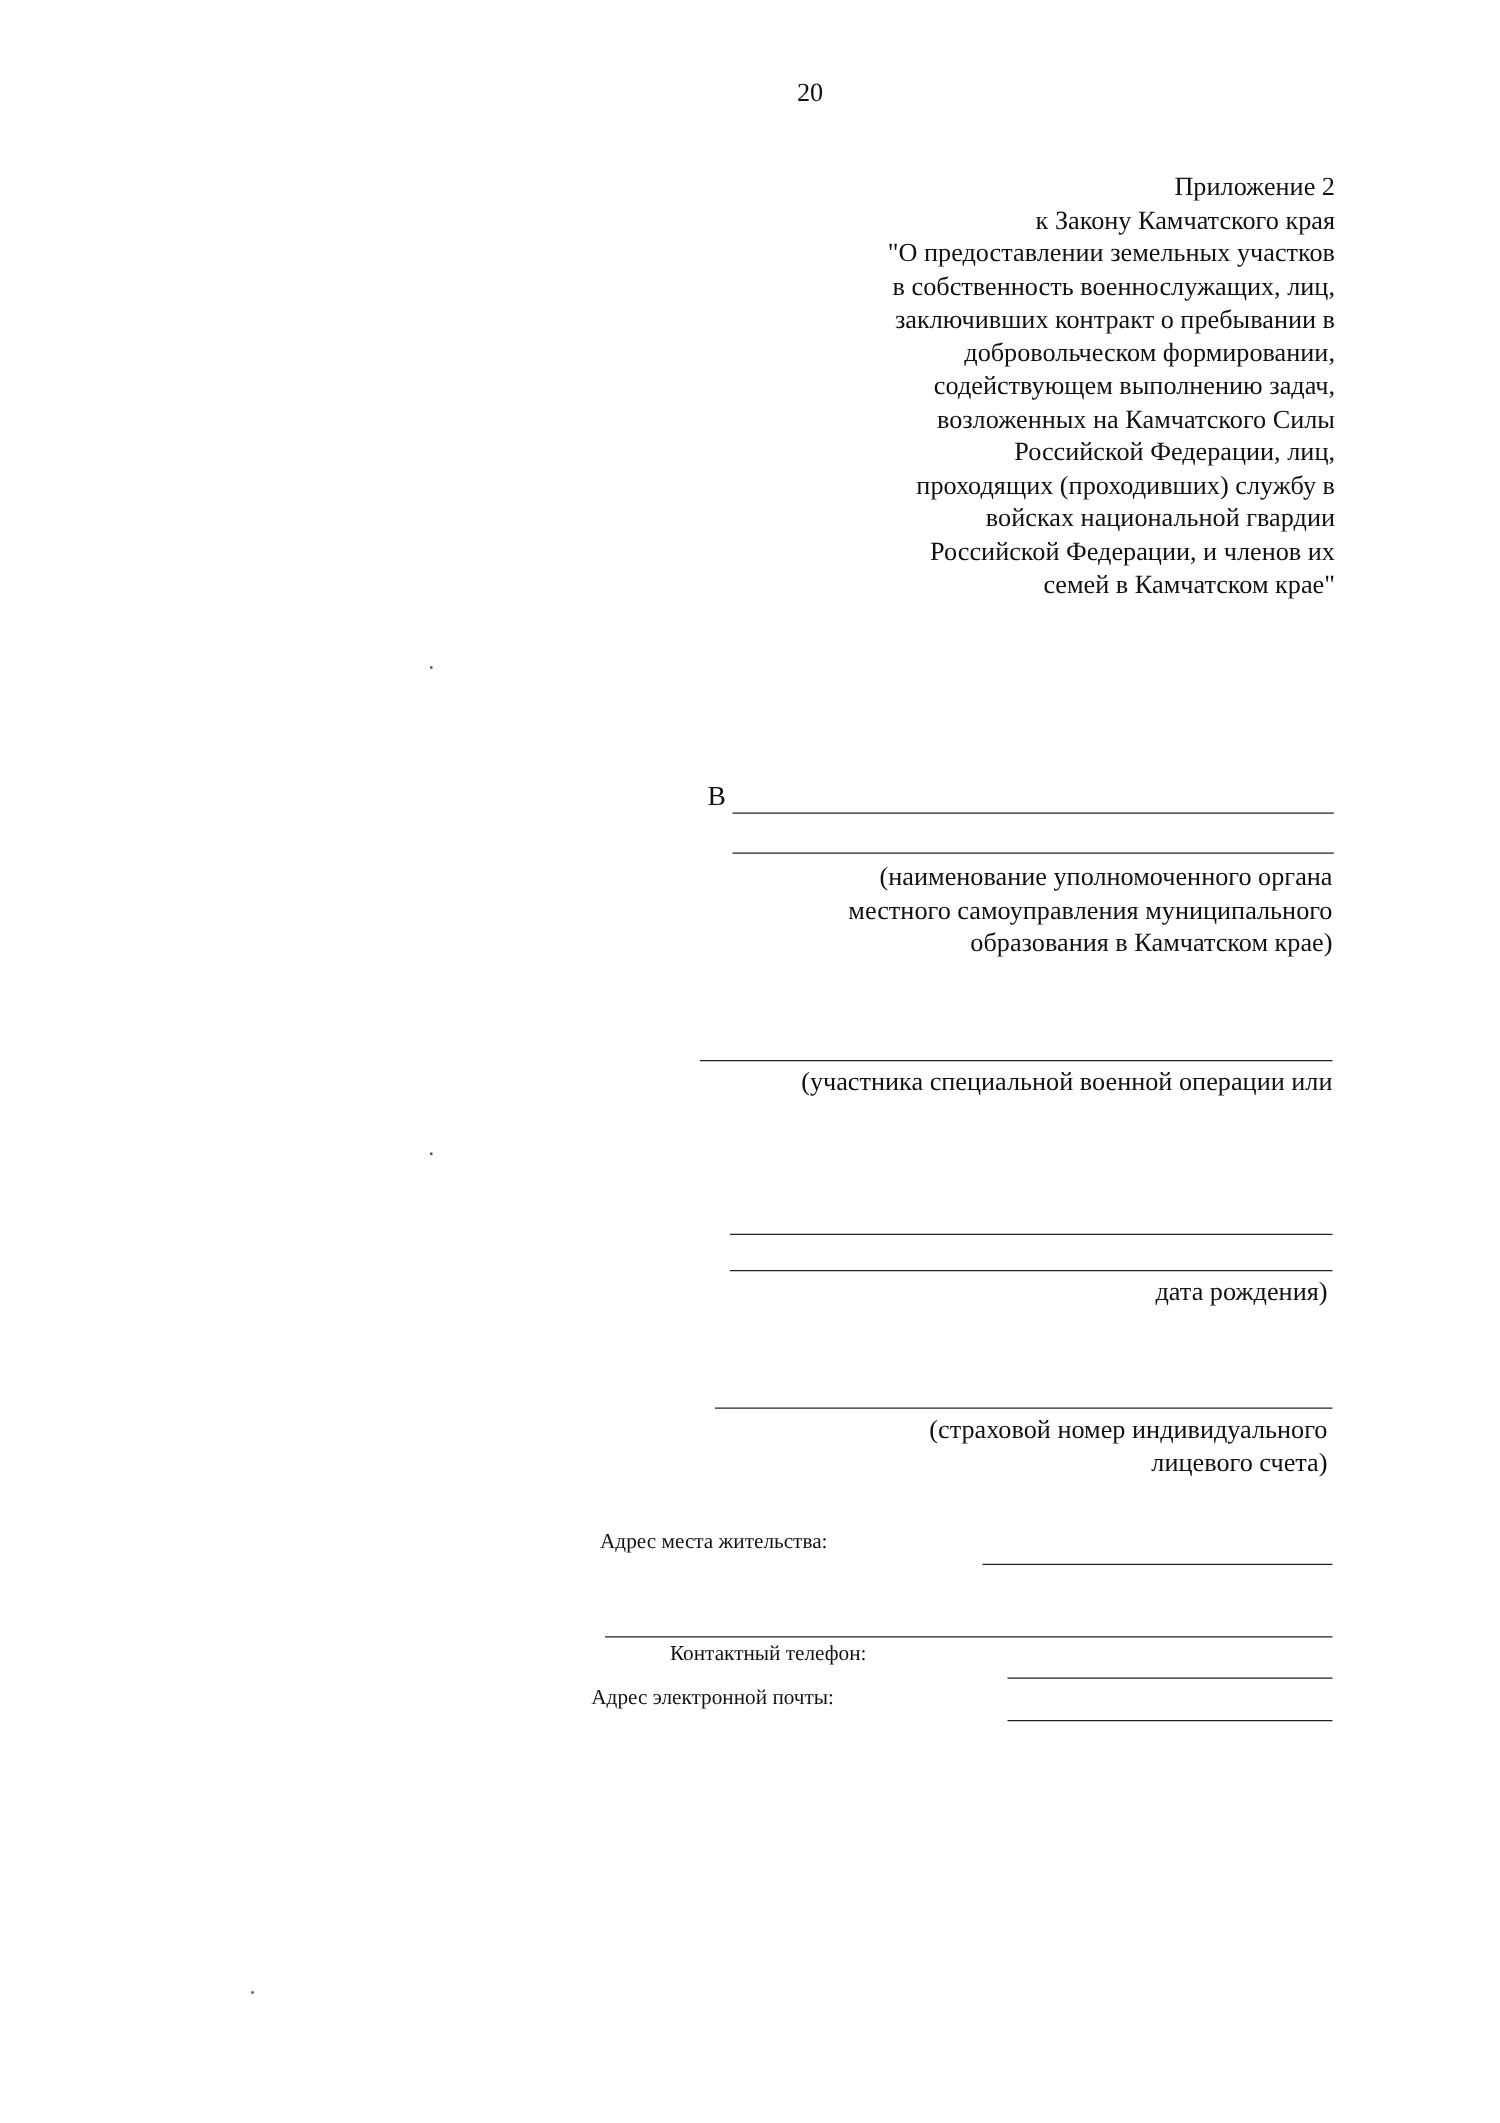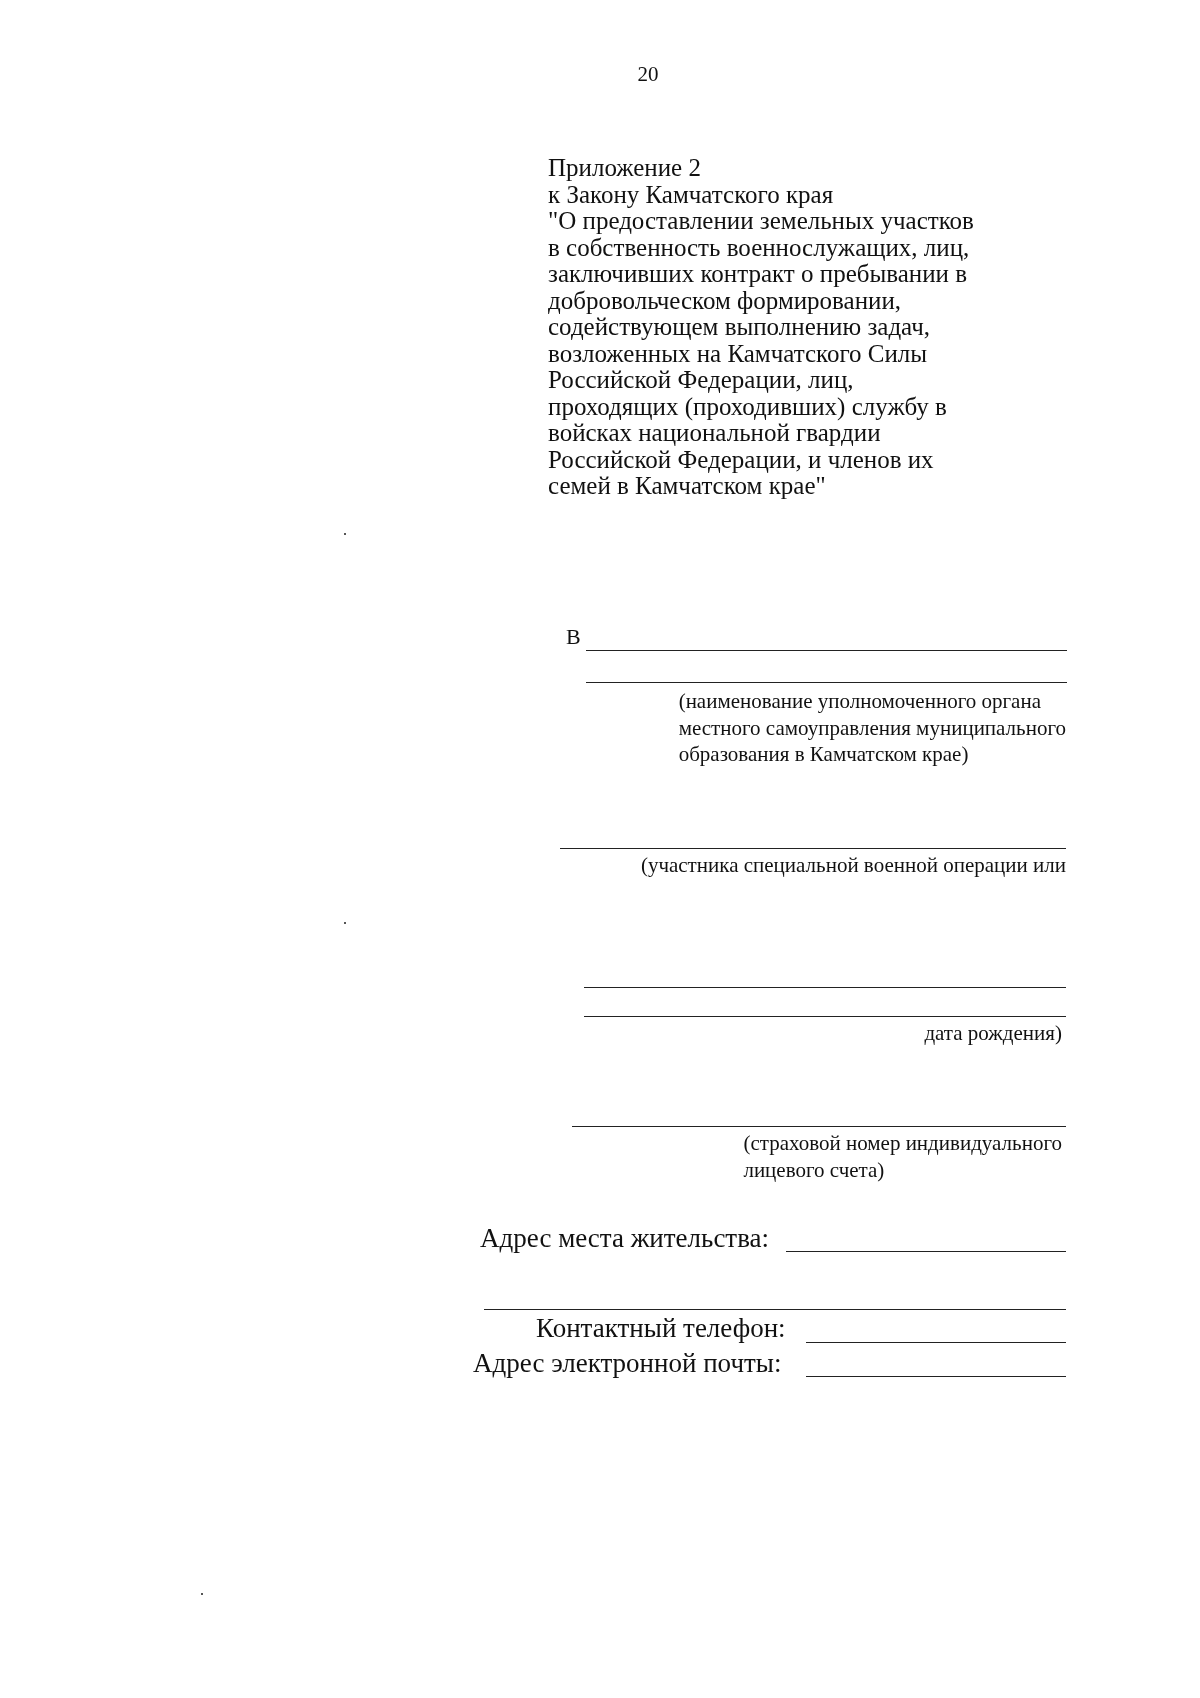--- a/index.html
+++ b/index.html
@@ -7,7 +7,7 @@
          font-family: "Liberation Serif", "DejaVu Serif", serif; color: #111; }
   .abs { position: absolute; }
   .page-num { left: 0; width: 1200px; top: 62px; text-align: center; font-size: 21px; margin-left: 48px; }
-  .appendix { right: 132px; top: 155px; width: 520px; text-align: left; font-size: 25px; line-height: 26.5px; }
+  .appendix { right: 132px; top: 136px; width: 520px; text-align: right; font-size: 21px; line-height: 26.5px; }
   .appendix div { white-space: nowrap; }
   .line { position: absolute; height: 0; border-top: 1.5px solid #222; }
   .cap { position: absolute; text-align: left; font-size: 21px; line-height: 26.5px; white-space: nowrap; }

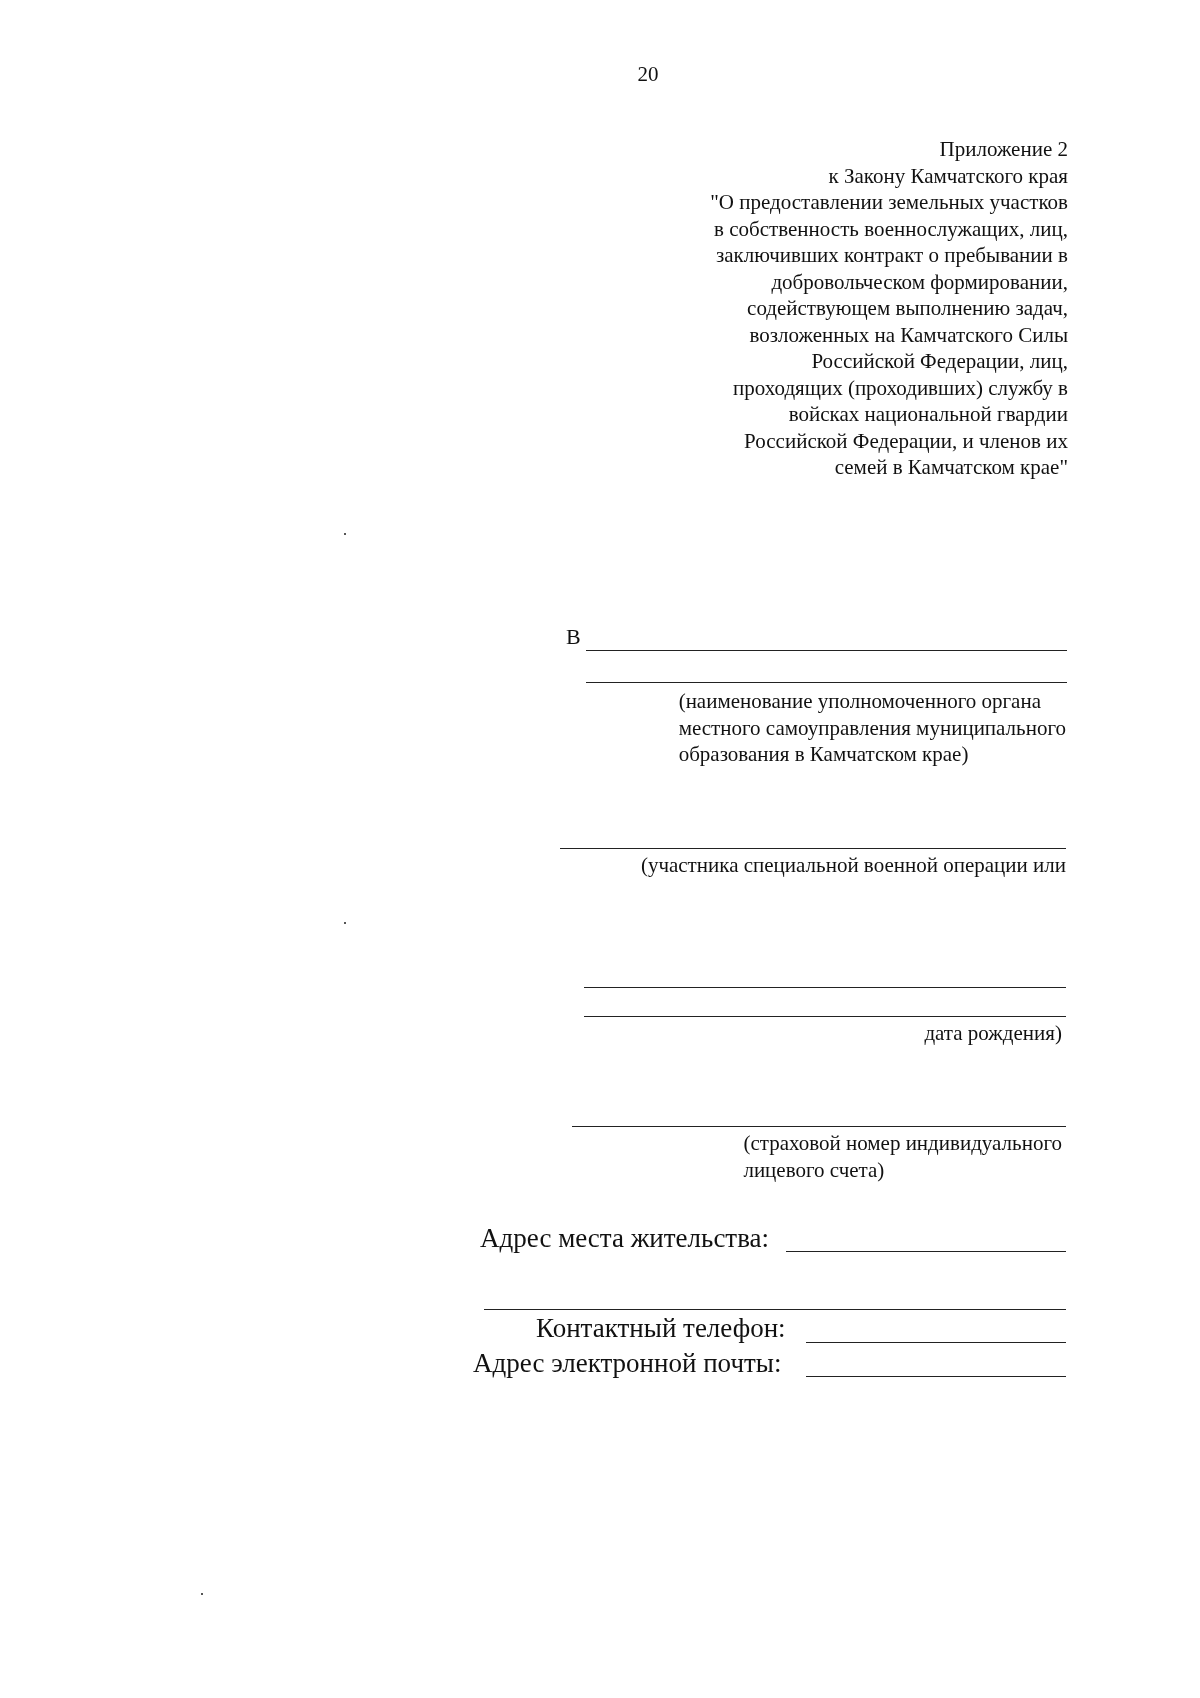--- a/index.html
+++ b/index.html
@@ -10,7 +10,7 @@
   .appendix { right: 132px; top: 136px; width: 520px; text-align: right; font-size: 21px; line-height: 26.5px; }
   .appendix div { white-space: nowrap; }
   .line { position: absolute; height: 0; border-top: 1.5px solid #222; }
-  .cap { position: absolute; text-align: left; font-size: 21px; line-height: 26.5px; white-space: nowrap; }
+  .cap { position: absolute; text-align: right; font-size: 21px; line-height: 26.5px; white-space: nowrap; }
   .label { position: absolute; font-size: 27px; white-space: nowrap; }
   .speck { position: absolute; width: 2px; height: 2px; background: #555; }
 </style>

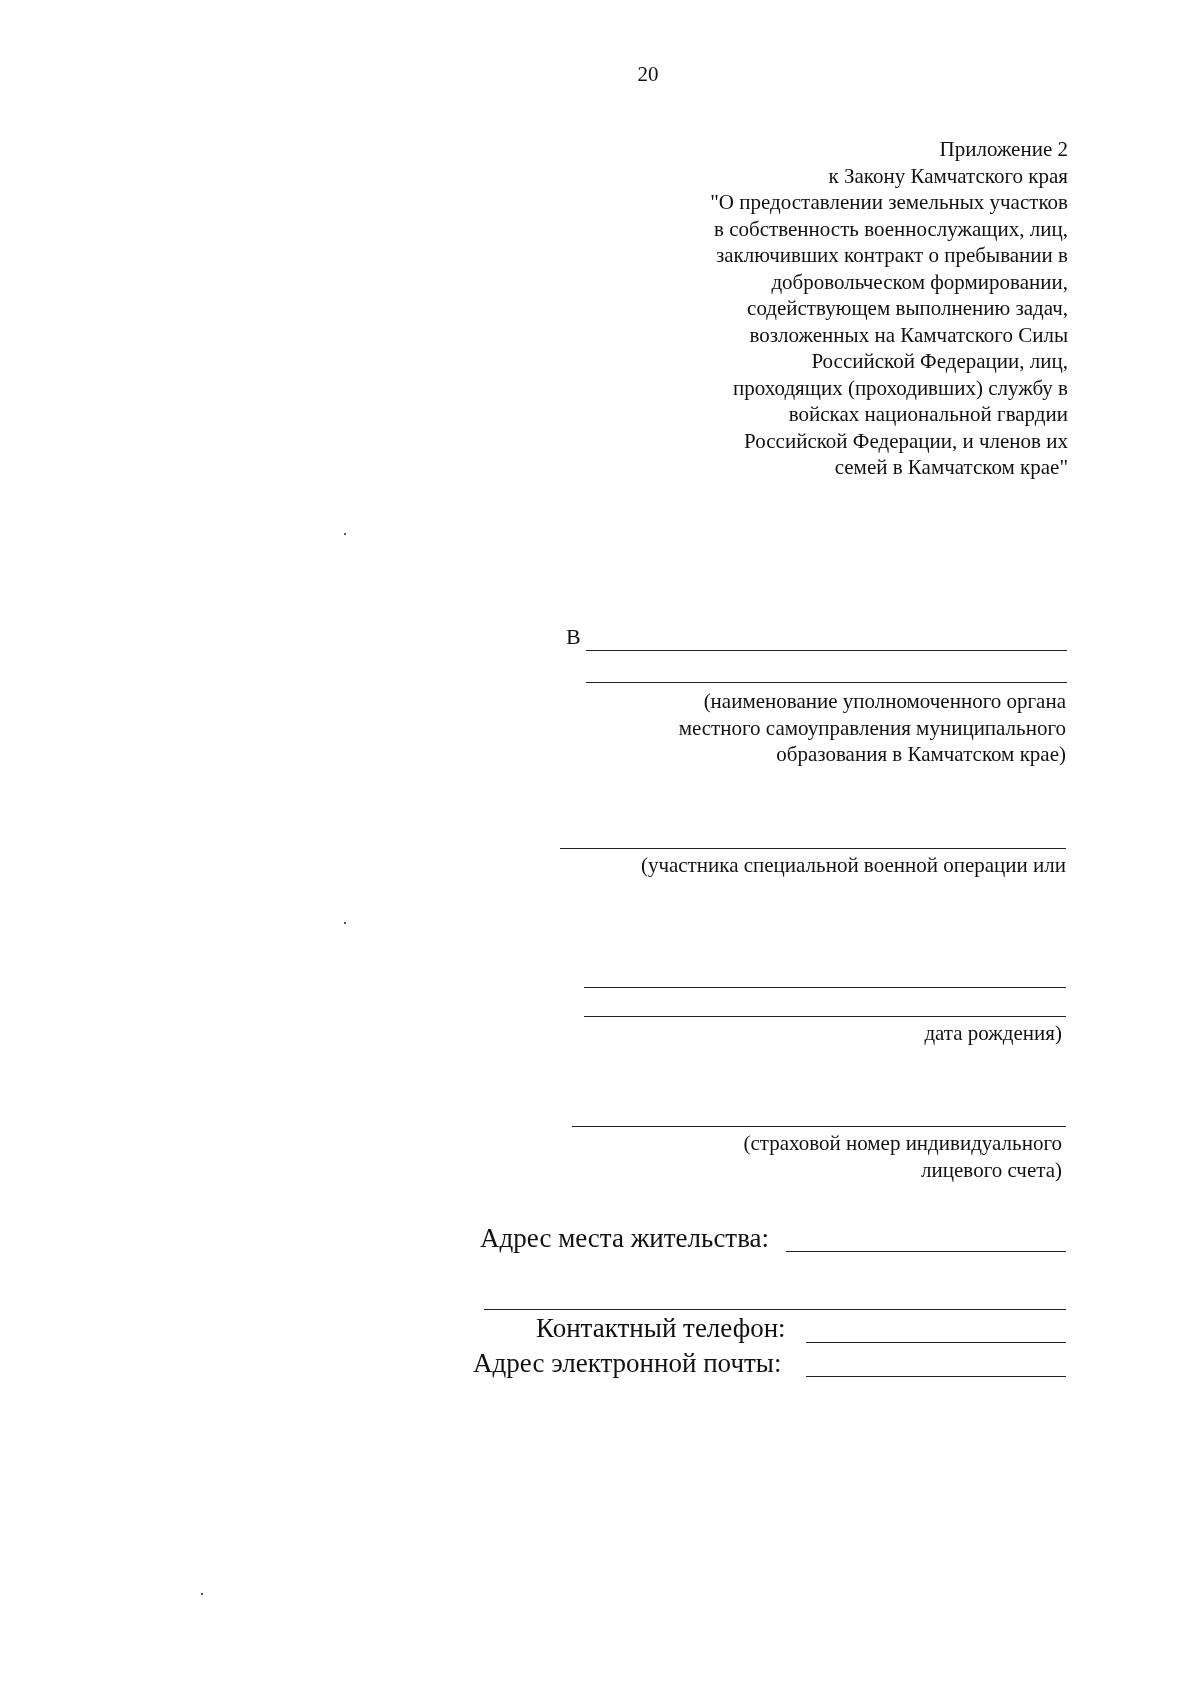--- a/index.html
+++ b/index.html
@@ -11,7 +11,7 @@
   .appendix div { white-space: nowrap; }
   .line { position: absolute; height: 0; border-top: 1.5px solid #222; }
   .cap { position: absolute; text-align: right; font-size: 21px; line-height: 26.5px; white-space: nowrap; }
-  .label { position: absolute; font-size: 27px; white-space: nowrap; }
+  .label { position: absolute; font-size: 17px; white-space: nowrap; }
   .speck { position: absolute; width: 2px; height: 2px; background: #555; }
 </style>
 </head>

